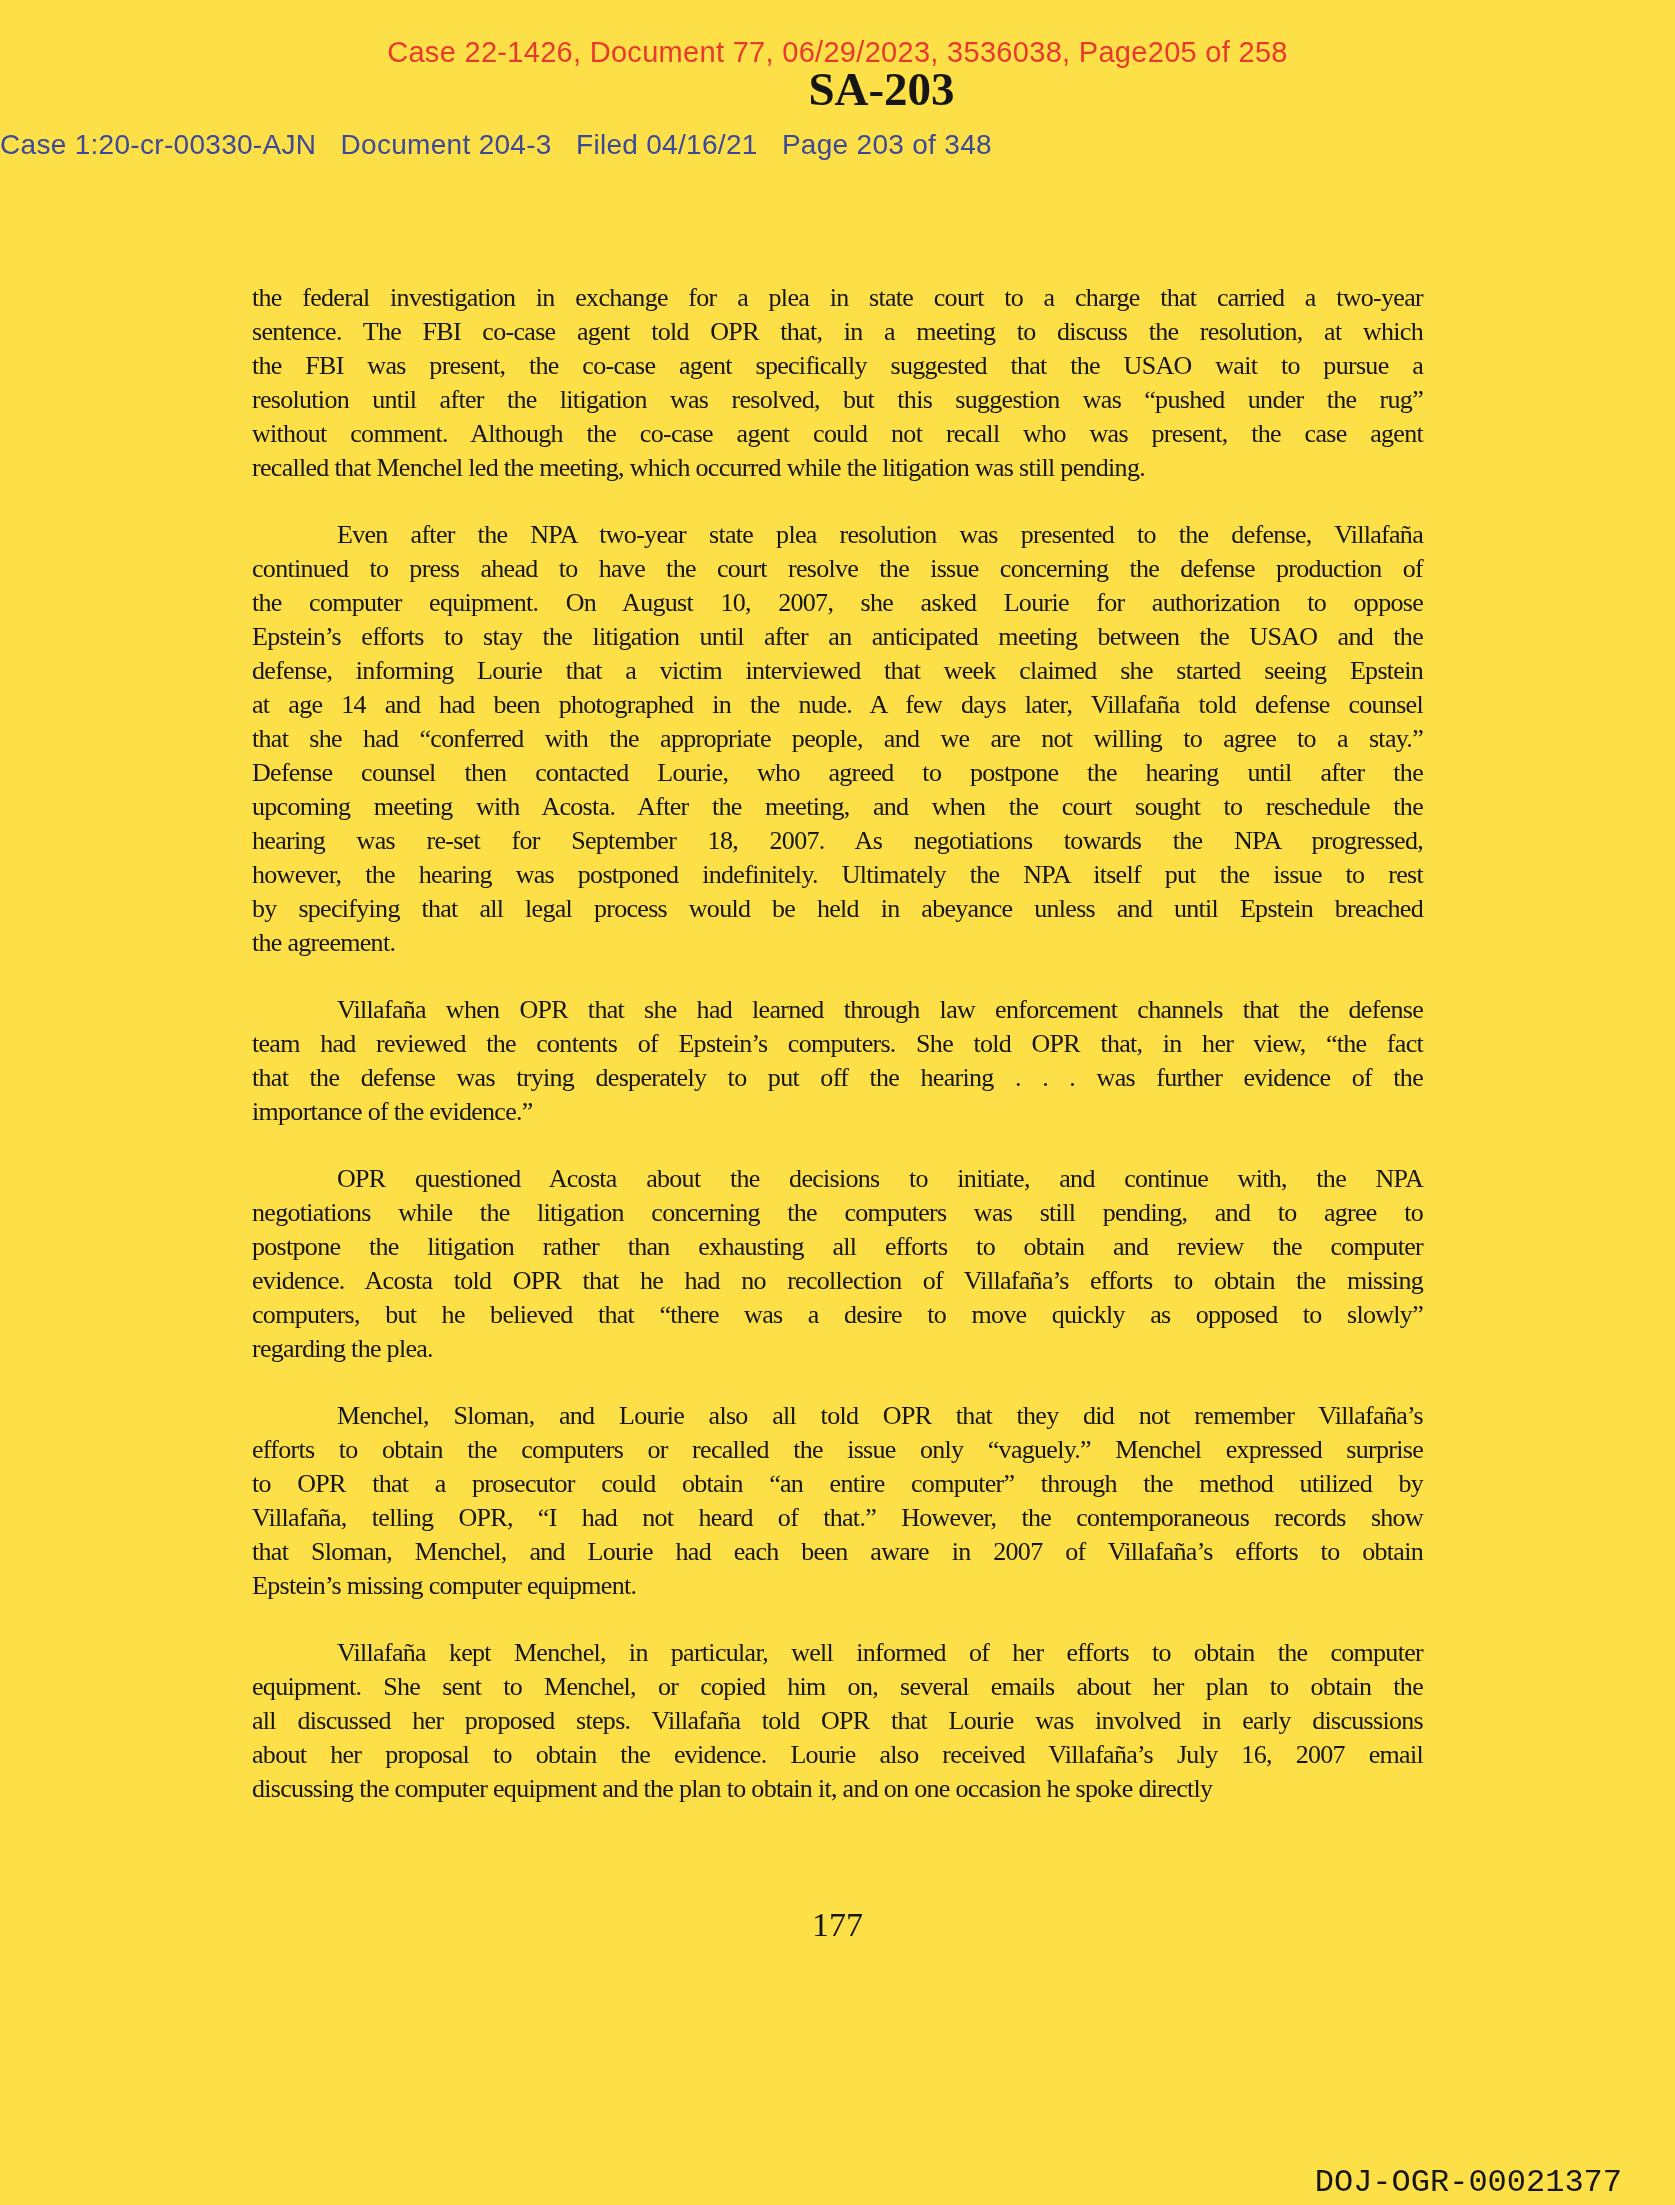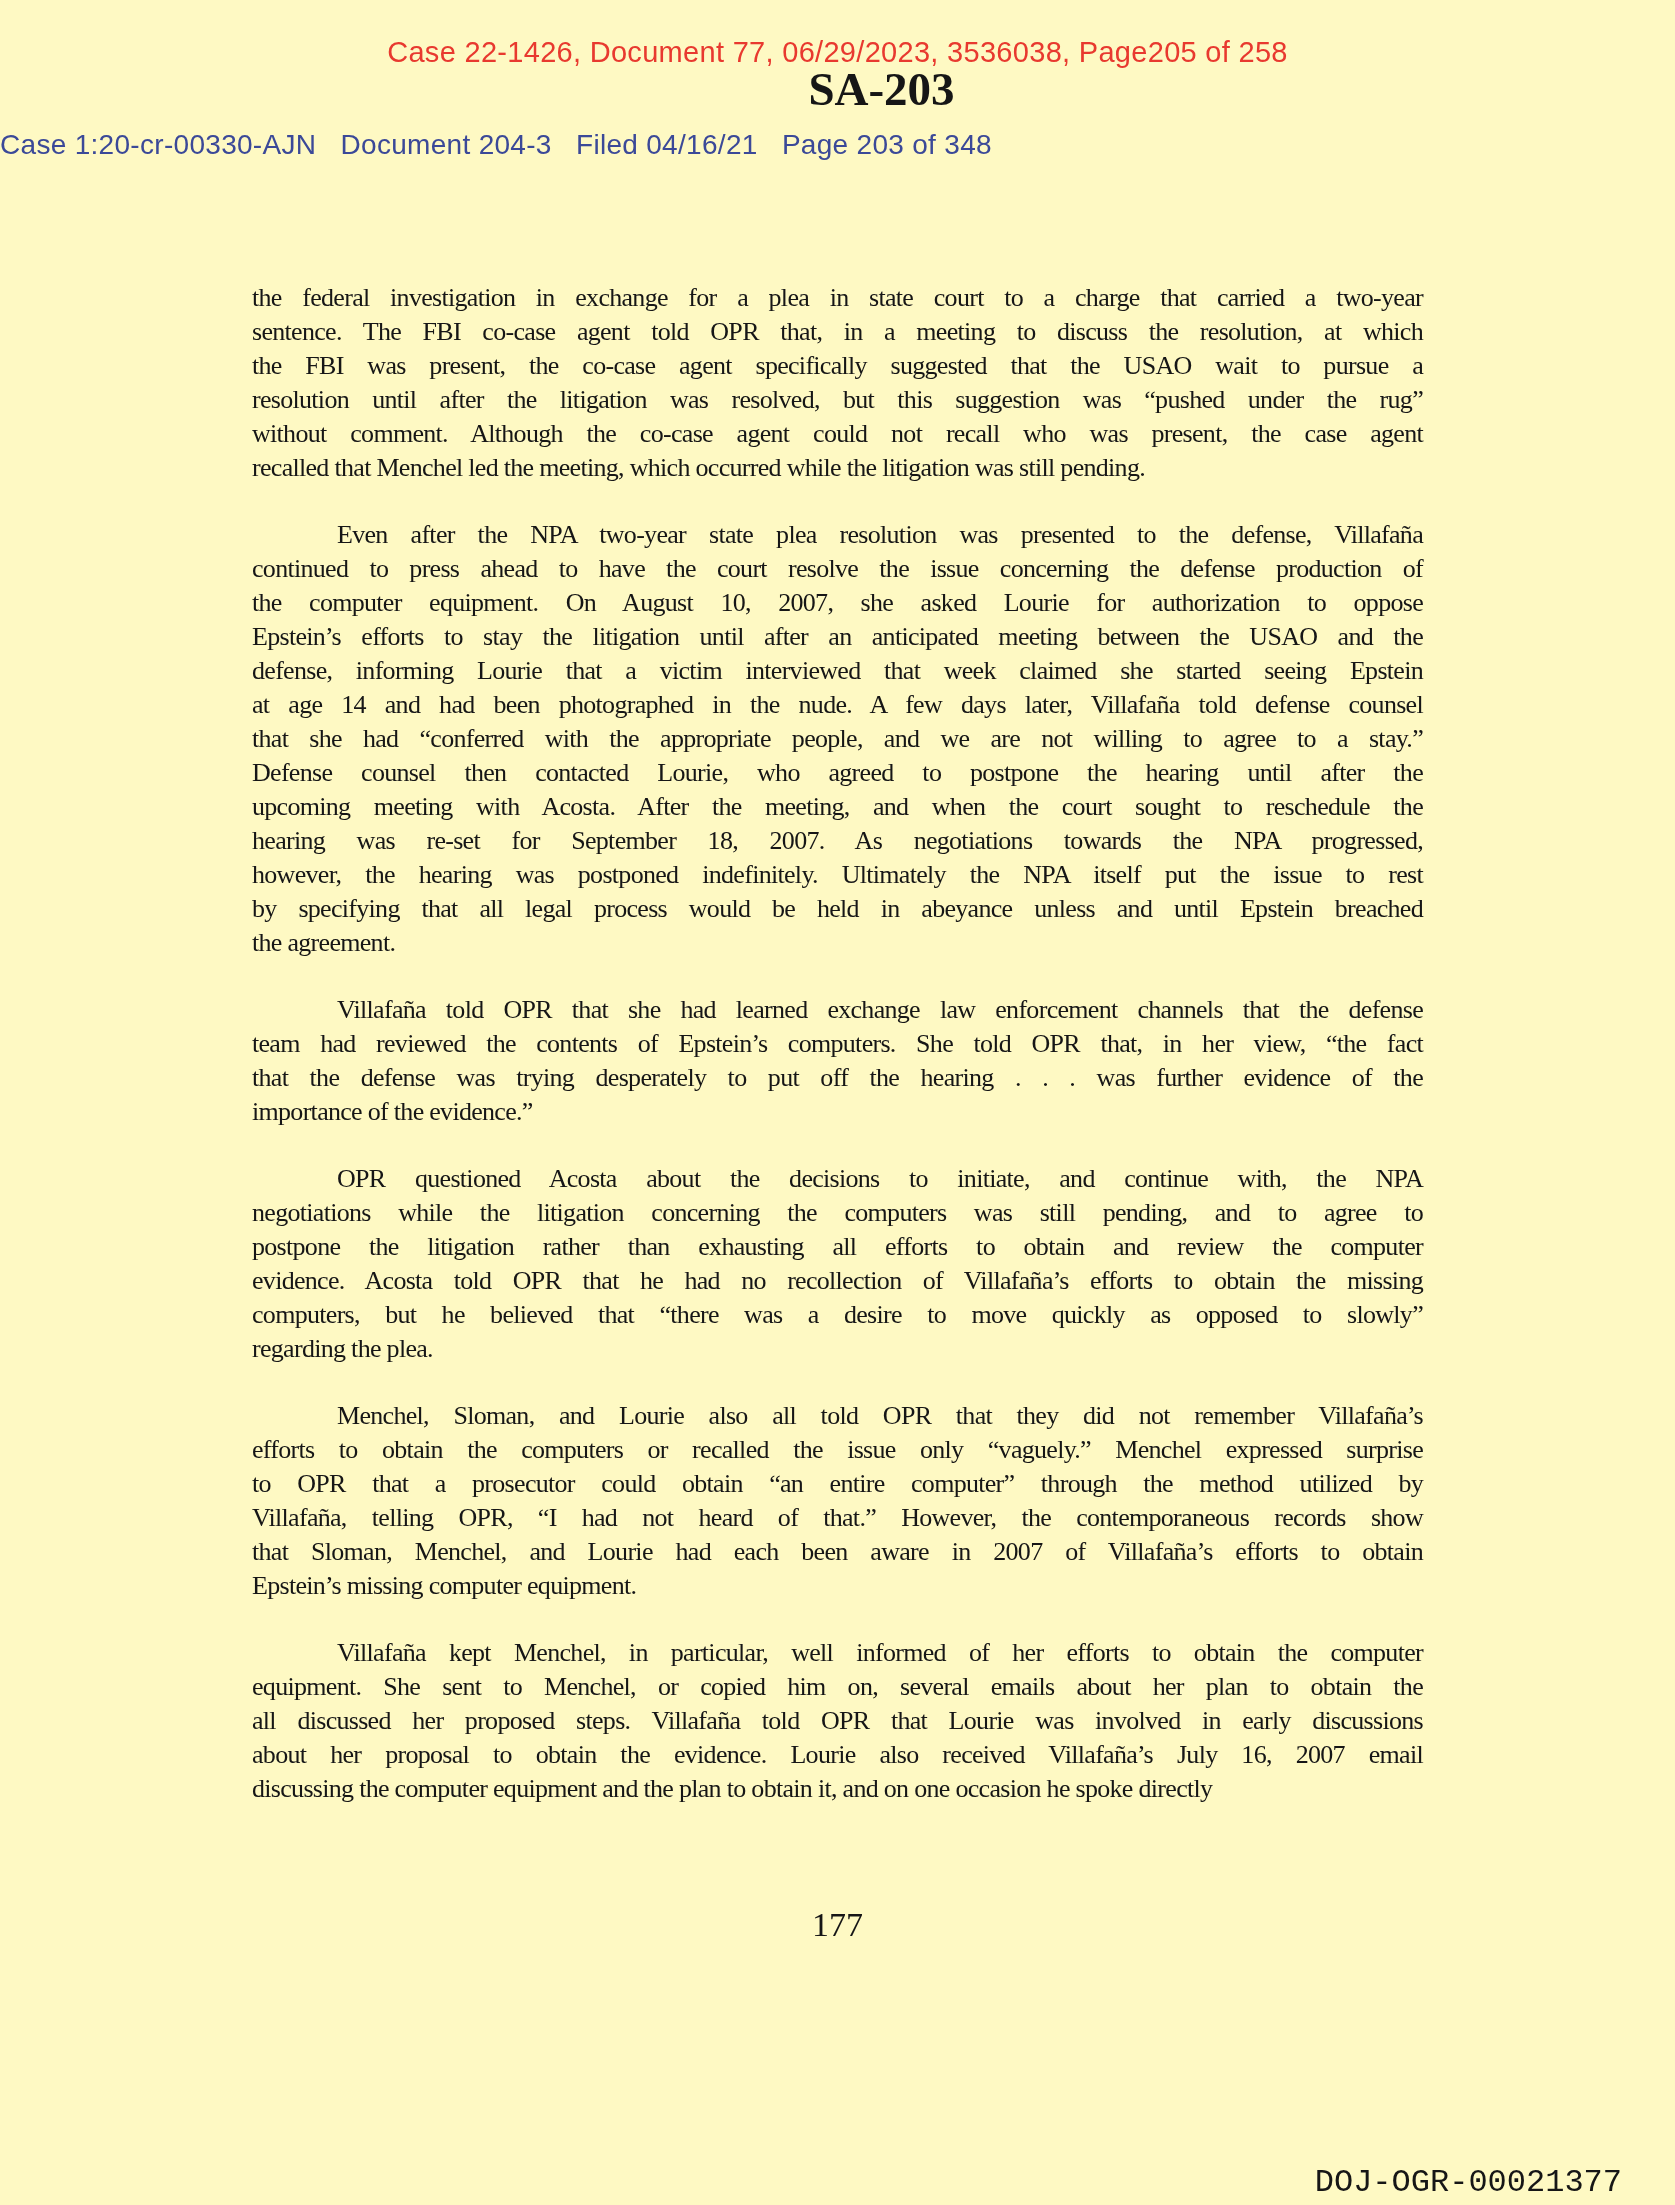--- a/index.html
+++ b/index.html
@@ -11,7 +11,7 @@
     position: relative;
     width: 1675px;
     height: 2205px;
-    background: #fef9c3;
+    background: #fde047;
     overflow: hidden;
   }
   .header-appellate {

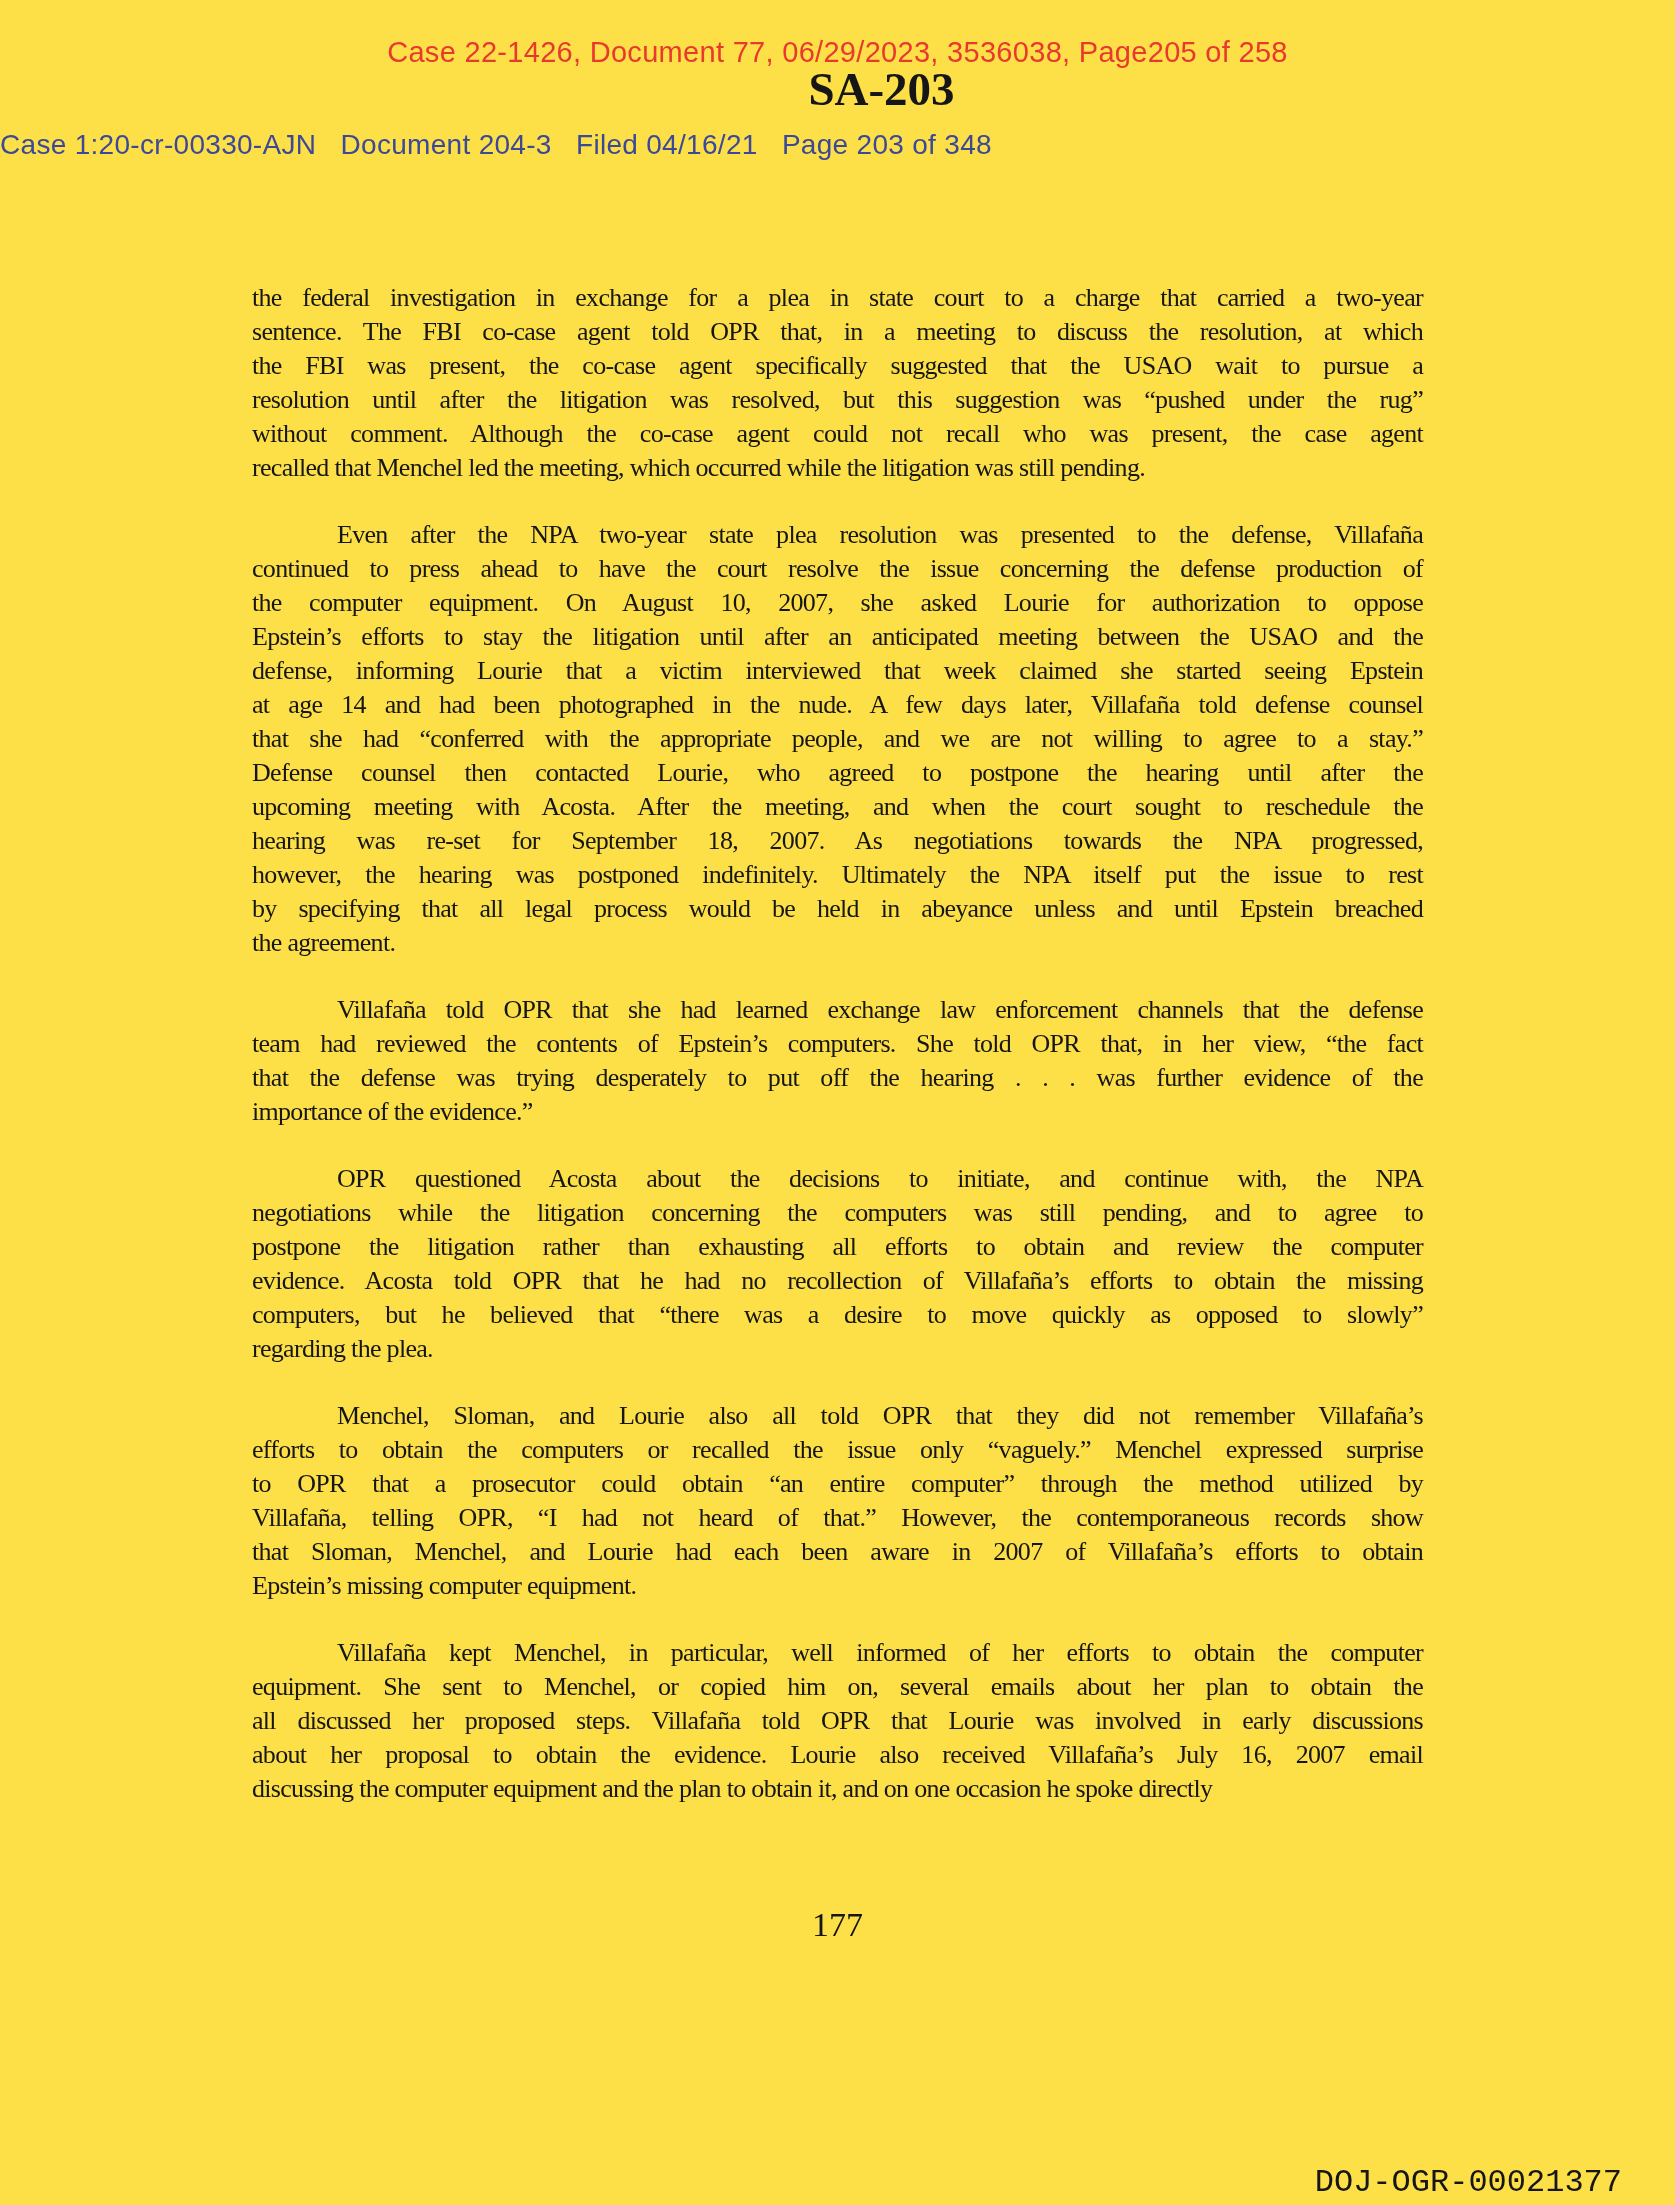--- a/index.html
+++ b/index.html
@@ -129,7 +129,7 @@
         <div class="line last">the agreement.</div>
       </div>
       <div class="para">
-        <div class="line indent">Villafaña told OPR that she had learned exchange law enforcement channels that the defense</div>
+        <div class="line indent">Villafaña when OPR that she had learned through law enforcement channels that the defense</div>
         <div class="line">team had reviewed the contents of Epstein’s computers.  She told OPR that, in her view, “the fact</div>
         <div class="line">that the defense was trying desperately to put off the hearing . . . was further evidence of the</div>
         <div class="line last">importance of the evidence.”</div>

